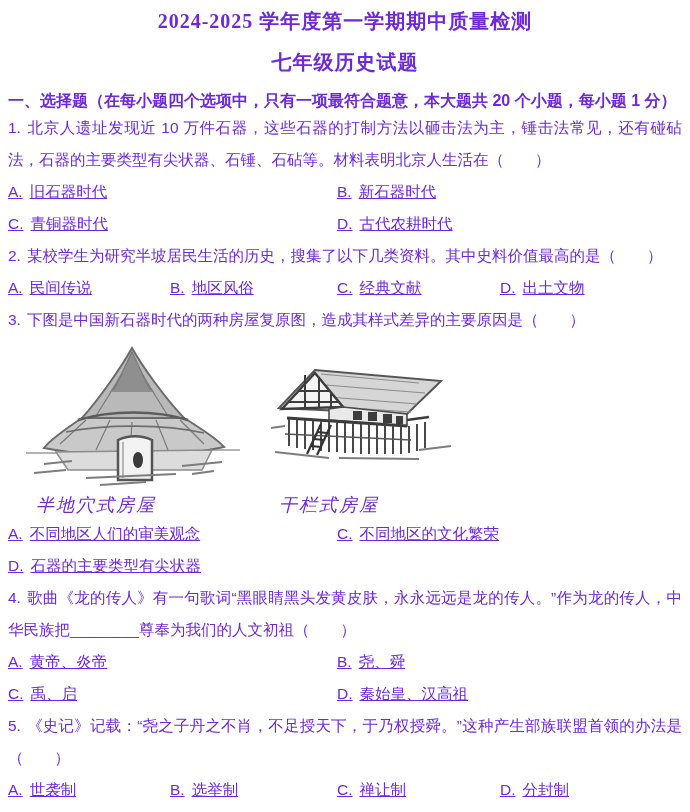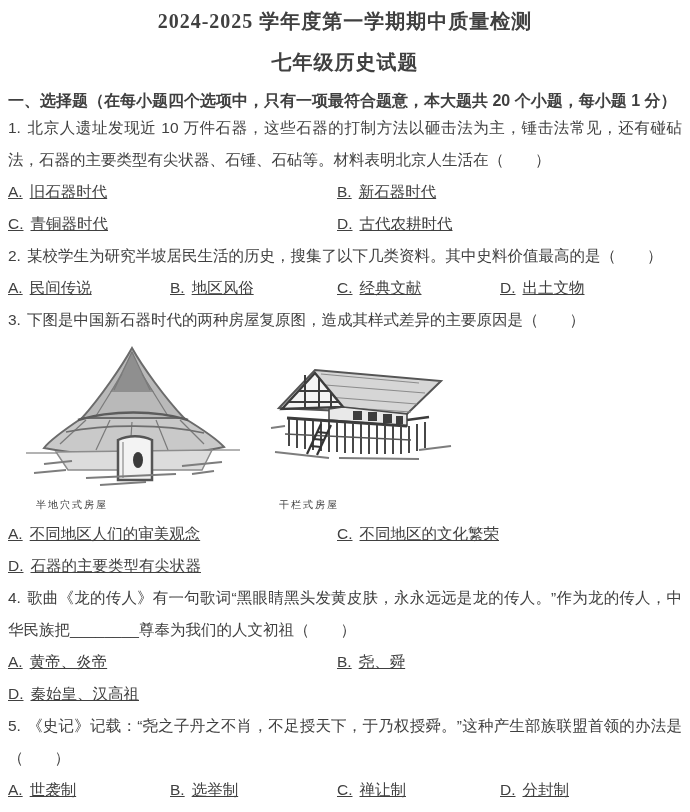--- a/index.html
+++ b/index.html
@@ -8,7 +8,7 @@
     height: 812px;
     box-sizing: border-box;
     background: #ffffff;
-    color: #404040;
+    color: #6d28d9;
     padding: 4px 8px 0 8px;
     overflow: hidden;
     font-family: "Liberation Sans", sans-serif;

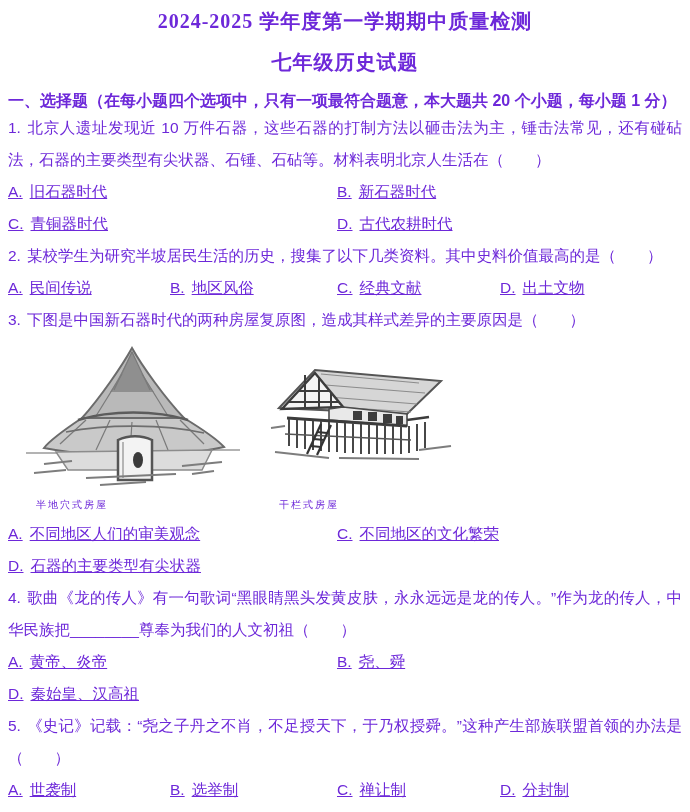--- a/index.html
+++ b/index.html
@@ -64,7 +64,8 @@
   .figure { display: flex; flex-direction: column; }
   .figure-caption {
     font-family: "Liberation Serif", serif;
-    font-size: 10px;
+    font-style: italic;
+    font-size: 18px;
     letter-spacing: 2px;
     padding-left: 10px;
     line-height: 22px;

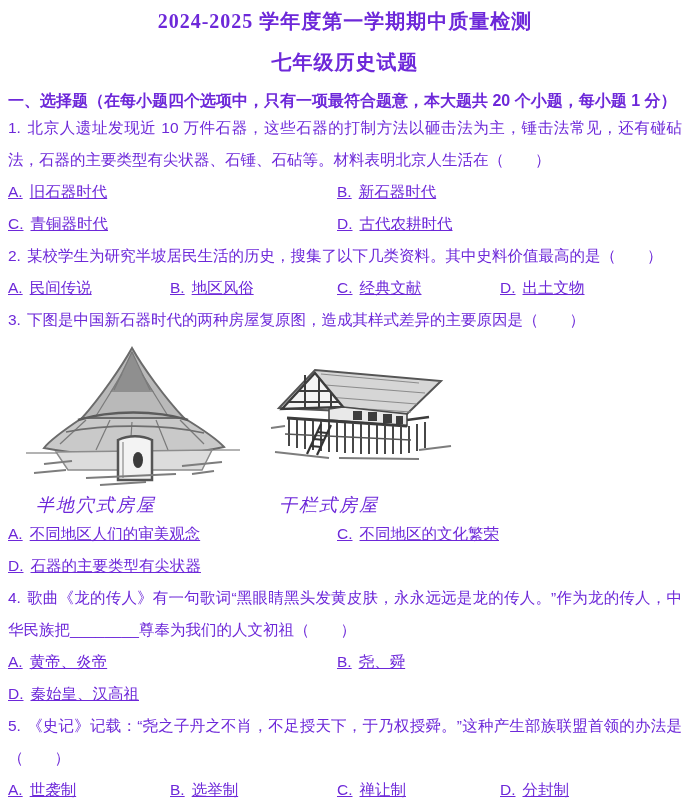--- a/index.html
+++ b/index.html
@@ -239,6 +239,7 @@
     <div class="opts two-col">
       <div class="opt"><span class="opt-label">A.</span><span>黄帝、炎帝</span></div>
       <div class="opt"><span class="opt-label">B.</span><span>尧、舜</span></div>
+      <div class="opt"><span class="opt-label">C.</span><span>禹、启</span></div>
       <div class="opt"><span class="opt-label">D.</span><span>秦始皇、汉高祖</span></div>
     </div>
   </div>

